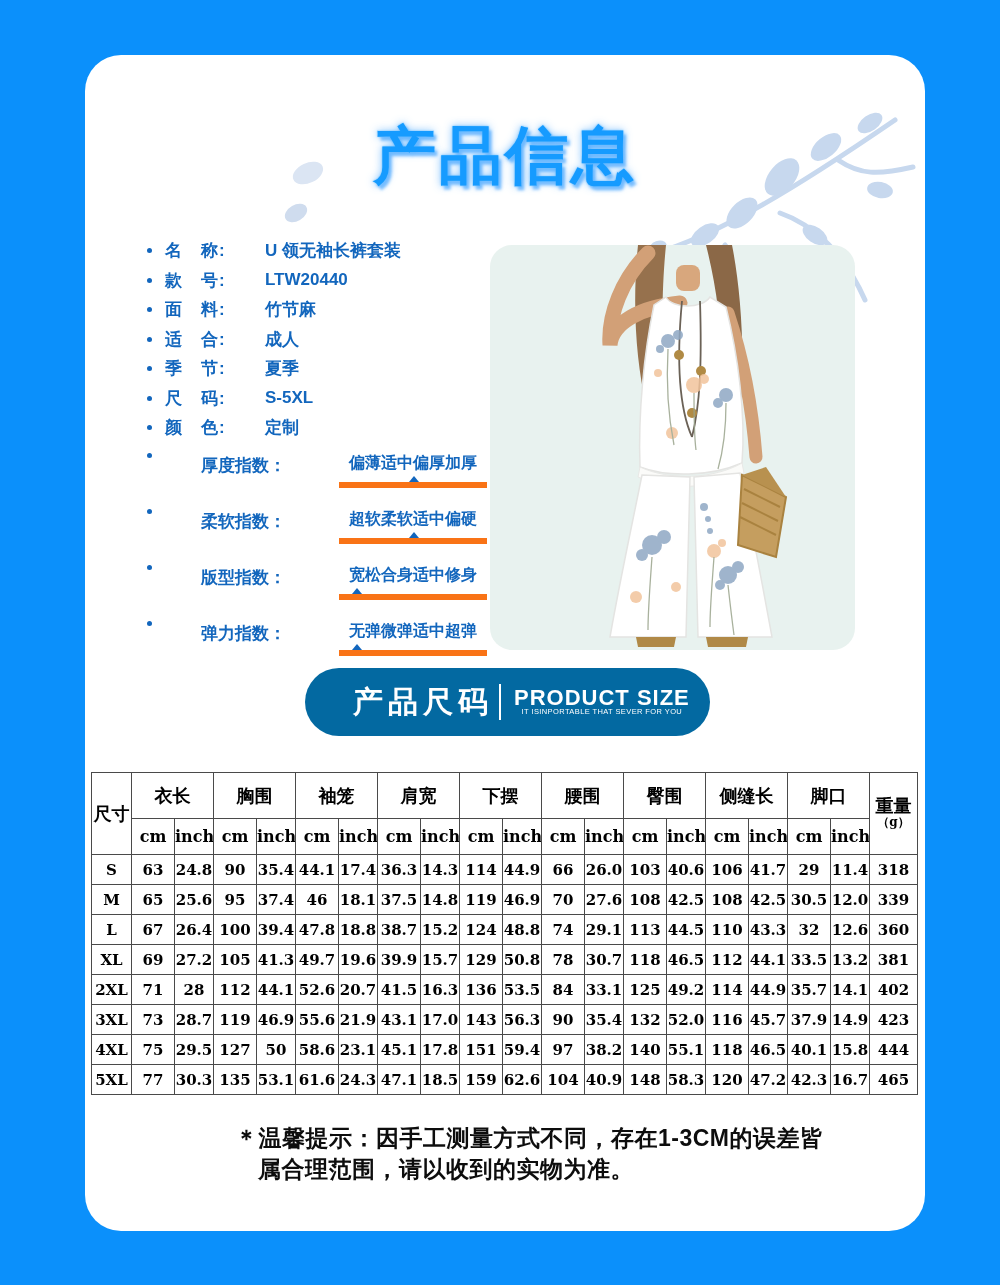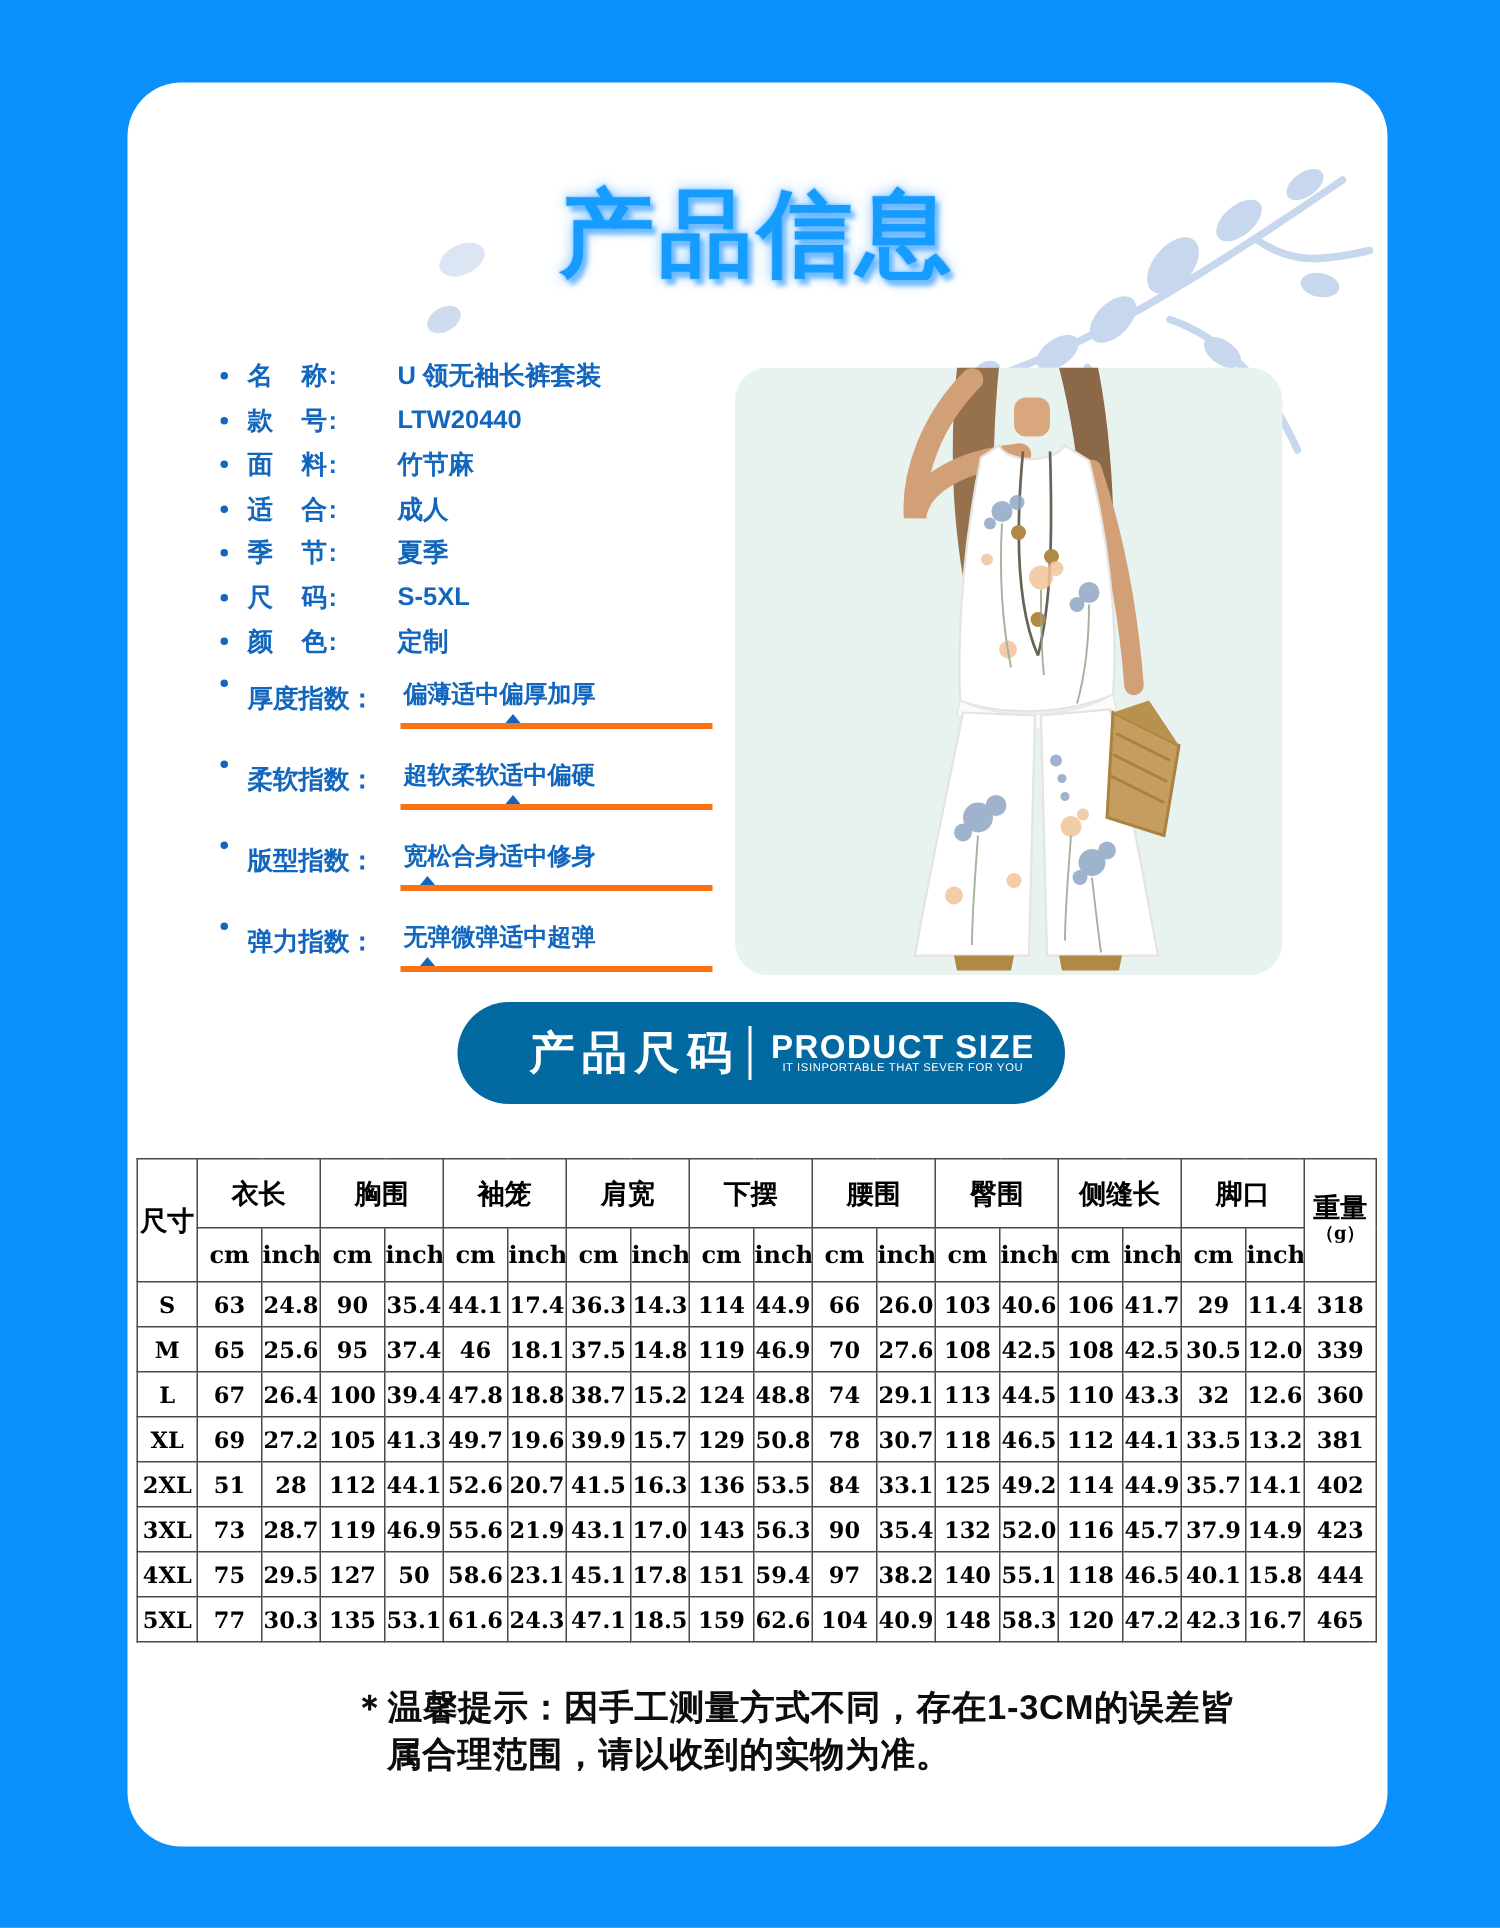--- a/index.html
+++ b/index.html
@@ -26,7 +26,7 @@
 
   
   .indices { position:absolute; left:62px; top:398px; width:340px; z-index:2; }
-  .index-row { display:flex; align-items:flex-start; margin-bottom:21px; }
+  .index-row { display:flex; align-items:flex-start; margin-bottom:21px;gap:36px; }
   .ilabel { width:102px; font-size:17px; font-weight:bold; color:#1266bd; flex:0 0 auto; padding-top:1px; }
   .opts { position:relative; width:208px; display:flex; justify-content:flex-start;
     border-bottom:4px solid #f97316; padding:0 2px 8px 2px; }

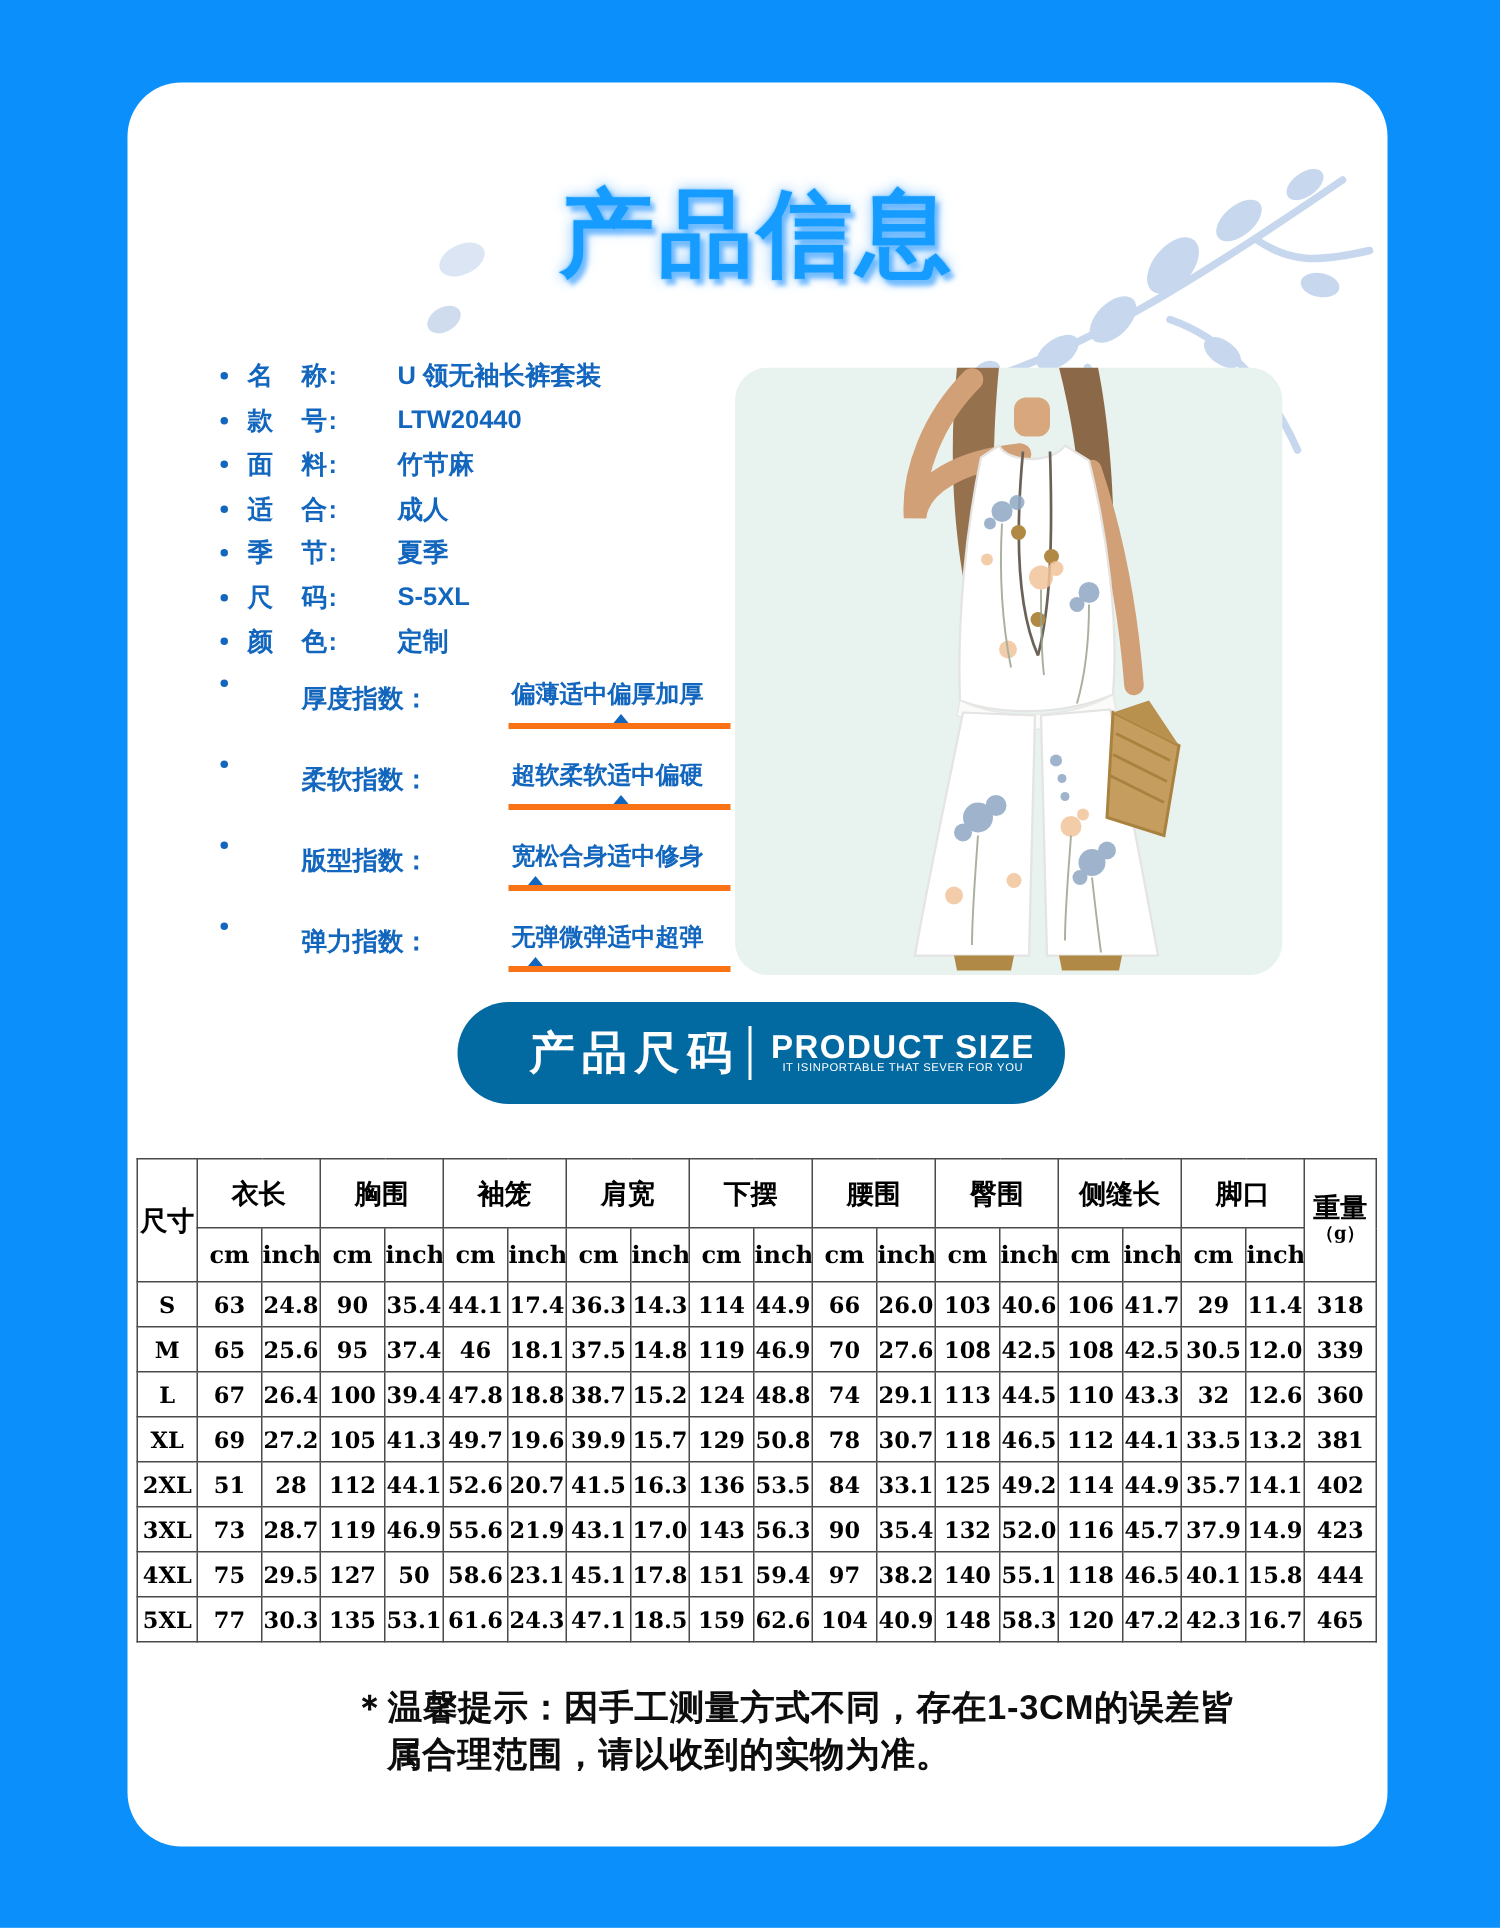--- a/index.html
+++ b/index.html
@@ -28,8 +28,8 @@
   .indices { position:absolute; left:62px; top:398px; width:340px; z-index:2; }
   .index-row { display:flex; align-items:flex-start; margin-bottom:21px;gap:36px; }
   .ilabel { width:102px; font-size:17px; font-weight:bold; color:#1266bd; flex:0 0 auto; padding-top:1px; }
-  .opts { position:relative; width:208px; display:flex; justify-content:flex-start;
-    border-bottom:4px solid #f97316; padding:0 2px 8px 2px; }
+  .opts { position:relative; width:208px; display:flex; justify-content:center;
+    border-bottom:6px solid #f97316; padding:0 2px 8px 2px; }
   .opt { font-size:16px; font-weight:bold; color:#1266bd; }
   .tri { position:absolute; bottom:0; width:0; height:0;
     border-left:5px solid transparent; border-right:5px solid transparent; border-bottom:6px solid #1266bd; }

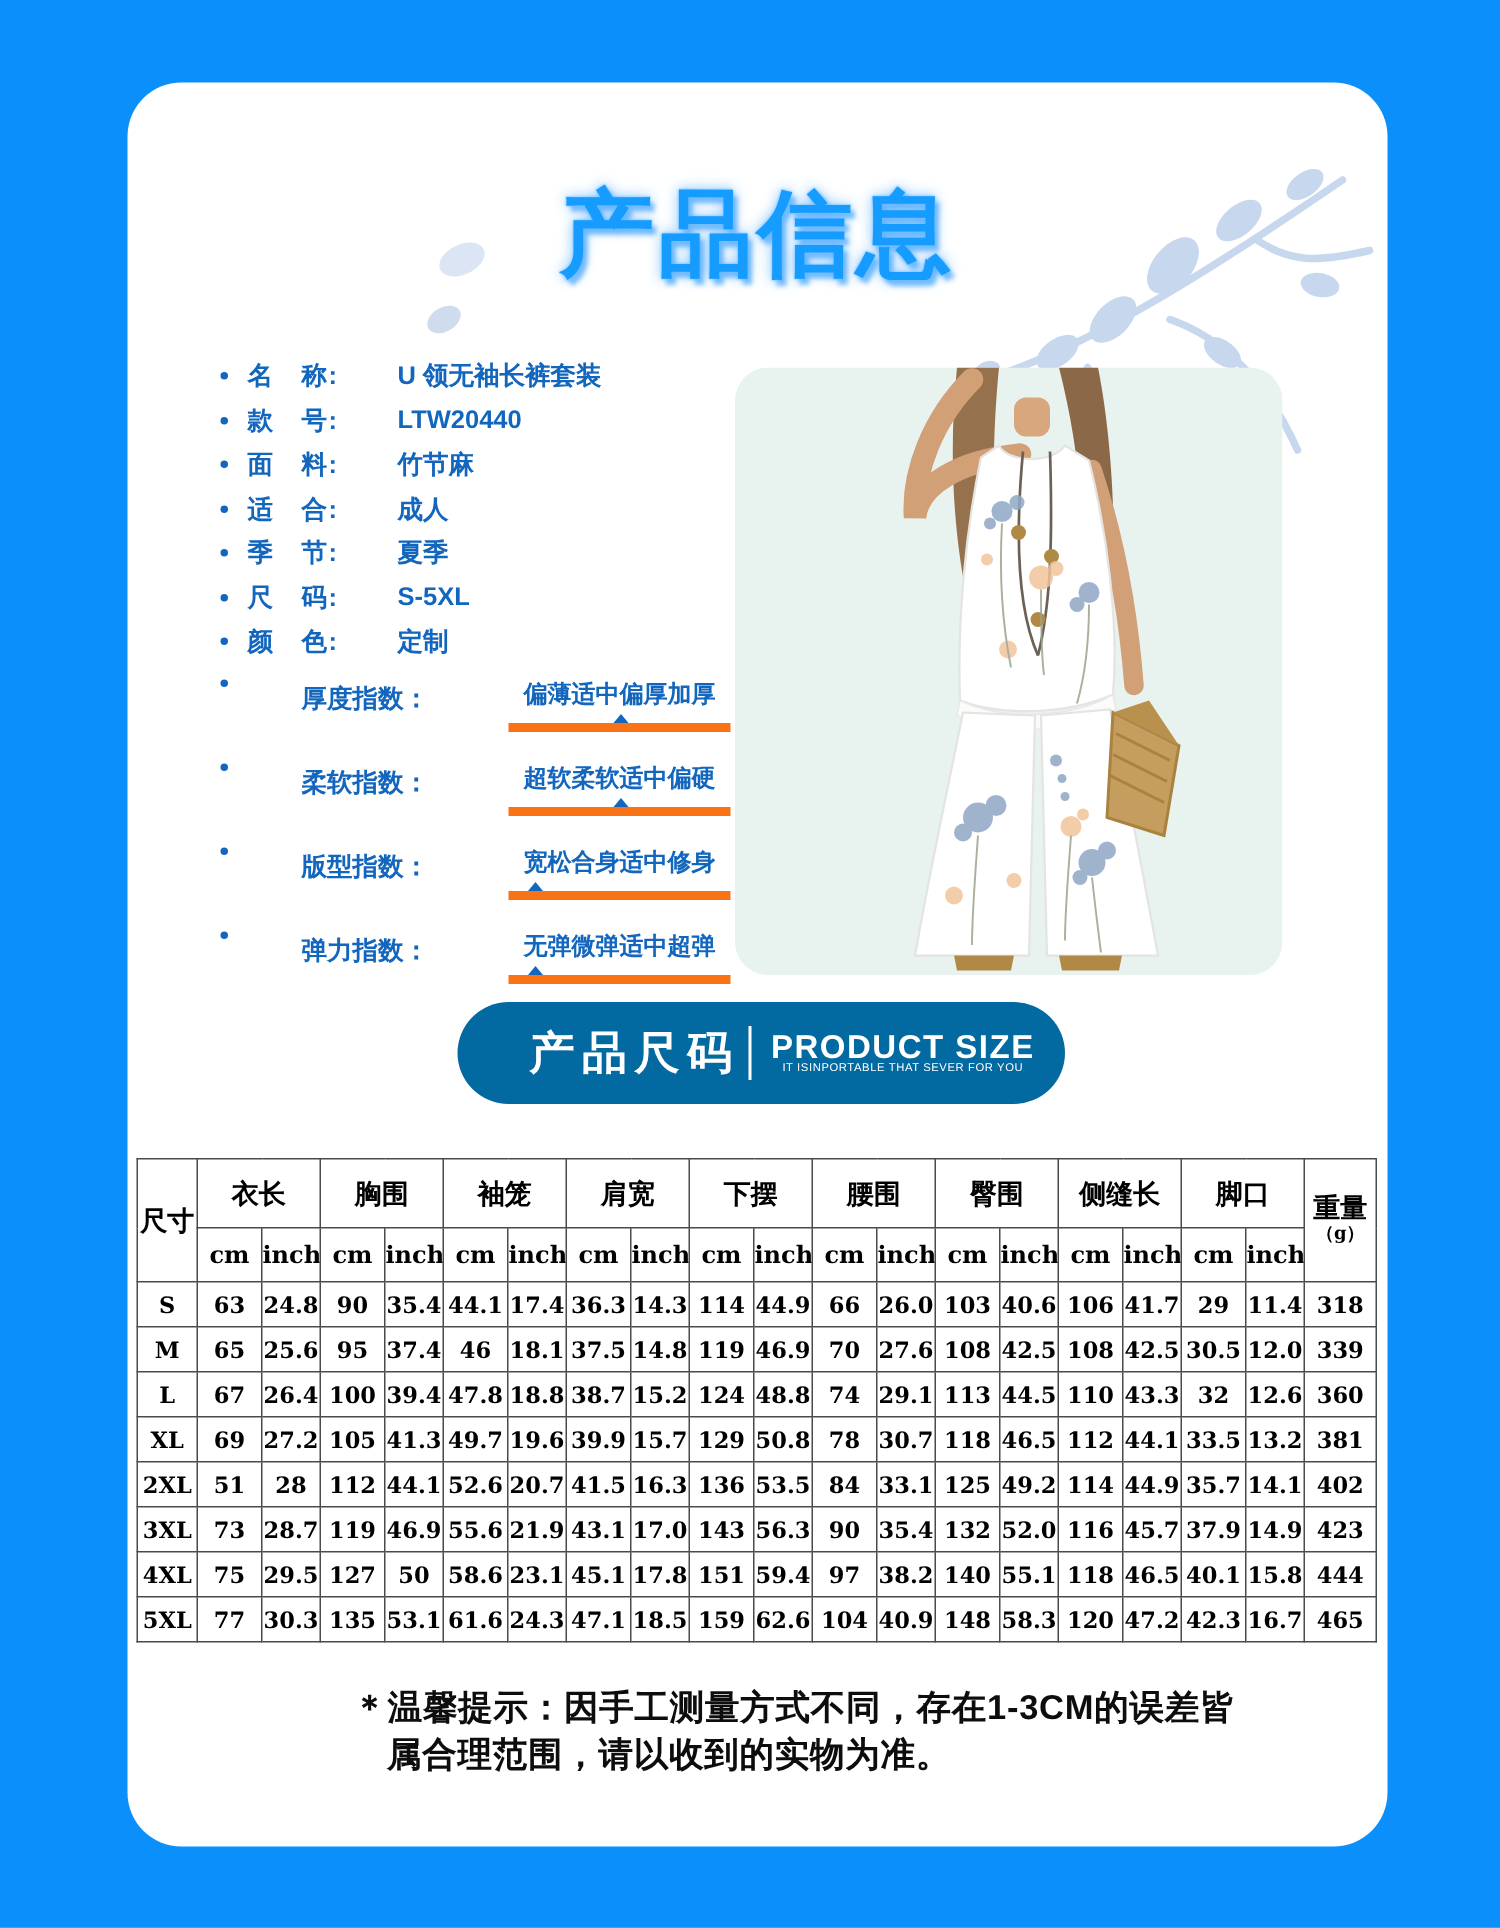--- a/index.html
+++ b/index.html
@@ -413,7 +413,7 @@
             </tr>
             <tr>
               <td>2XL</td>
-              <td>51</td>
+              <td>71</td>
               <td>28</td>
               <td>112</td>
               <td>44.1</td>

